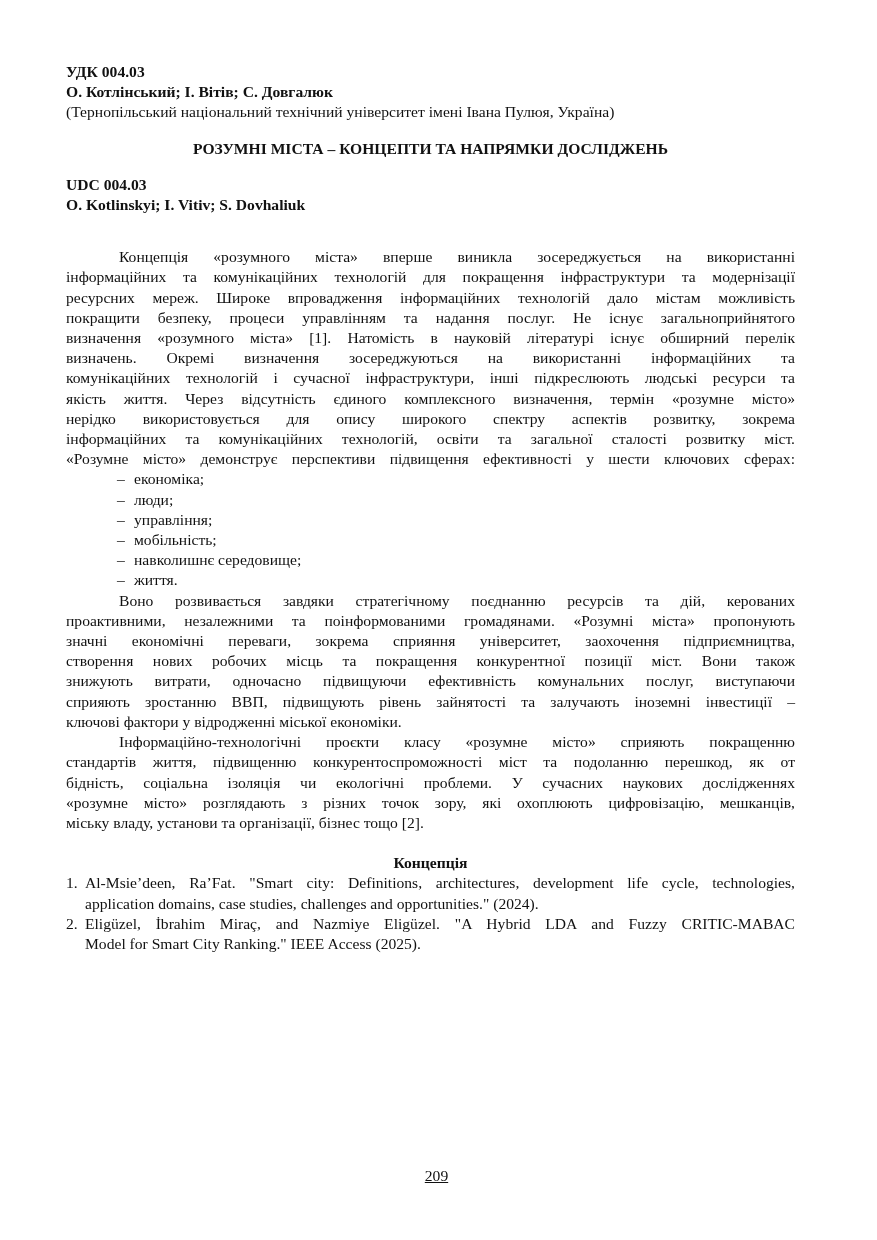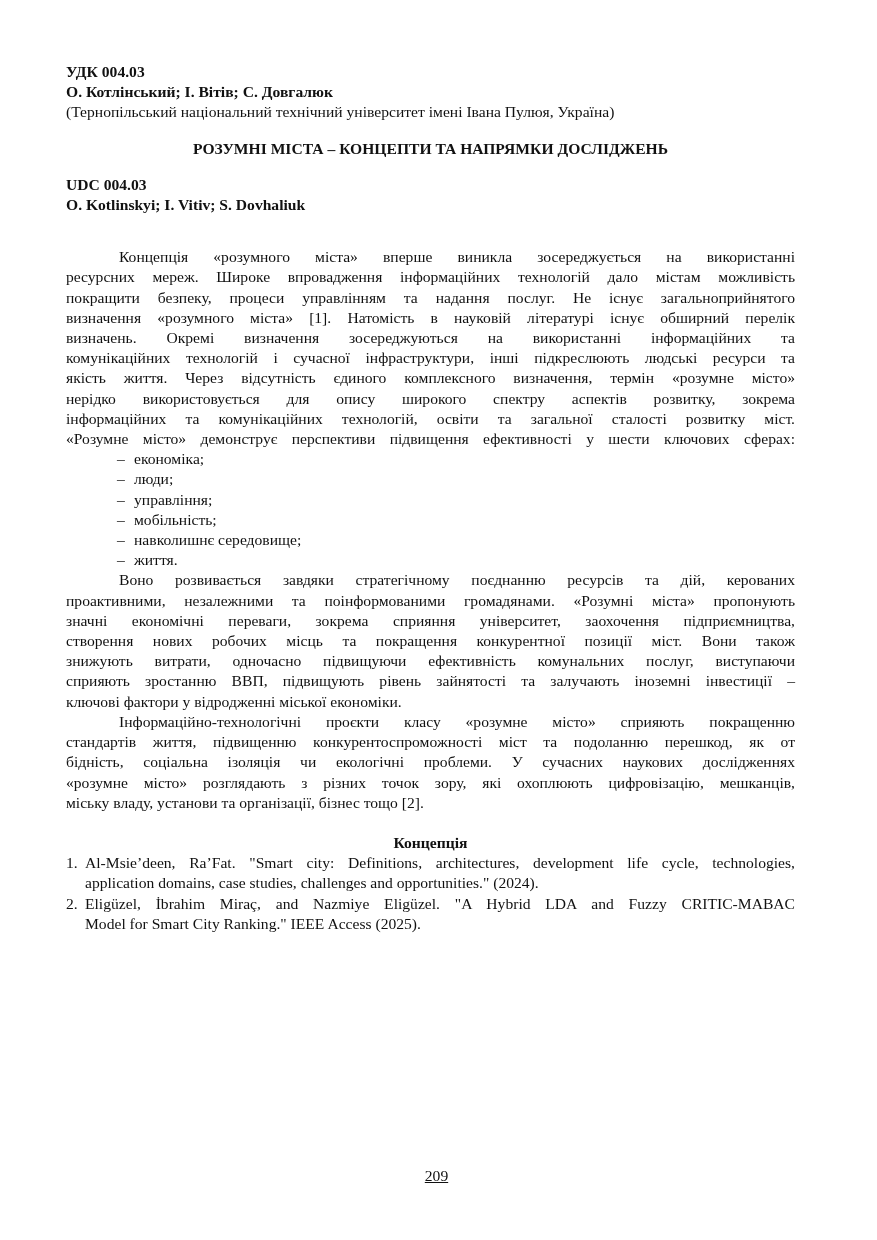--- a/index.html
+++ b/index.html
@@ -39,6 +39,7 @@
 
   <div>
     <div class="just indent">Концепція «розумного міста» вперше виникла зосереджується на використанні</div>
+    <div class="just">інформаційних та комунікаційних технологій для покращення інфраструктури та модернізації</div>
     <div class="just">ресурсних мереж. Широке впровадження інформаційних технологій дало містам можливість</div>
     <div class="just">покращити безпеку, процеси управлінням та надання послуг. Не існує загальноприйнятого</div>
     <div class="just">визначення «розумного міста» [1]. Натомість в науковій літературі існує обширний перелік</div>

